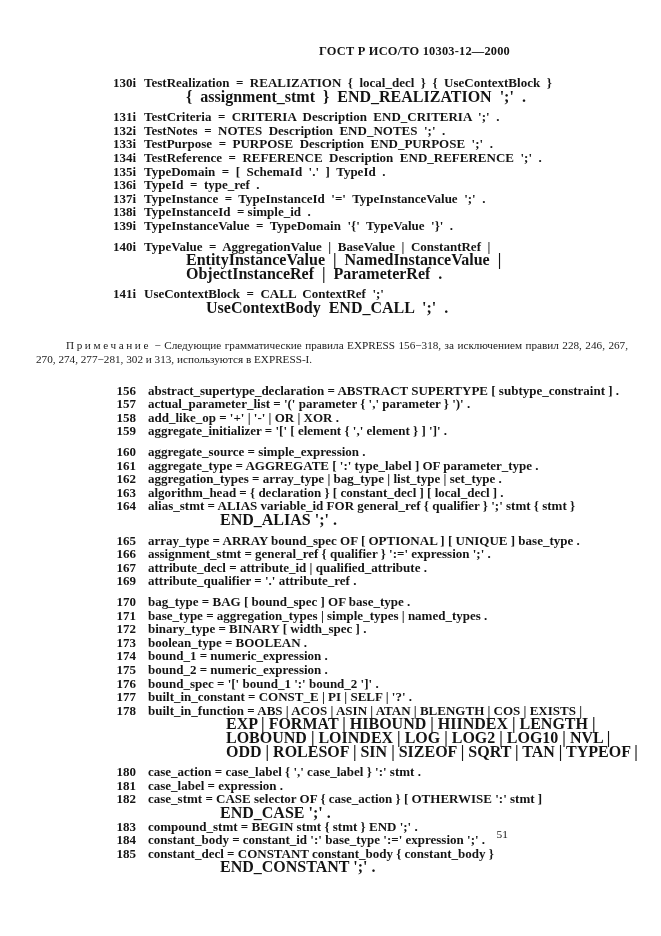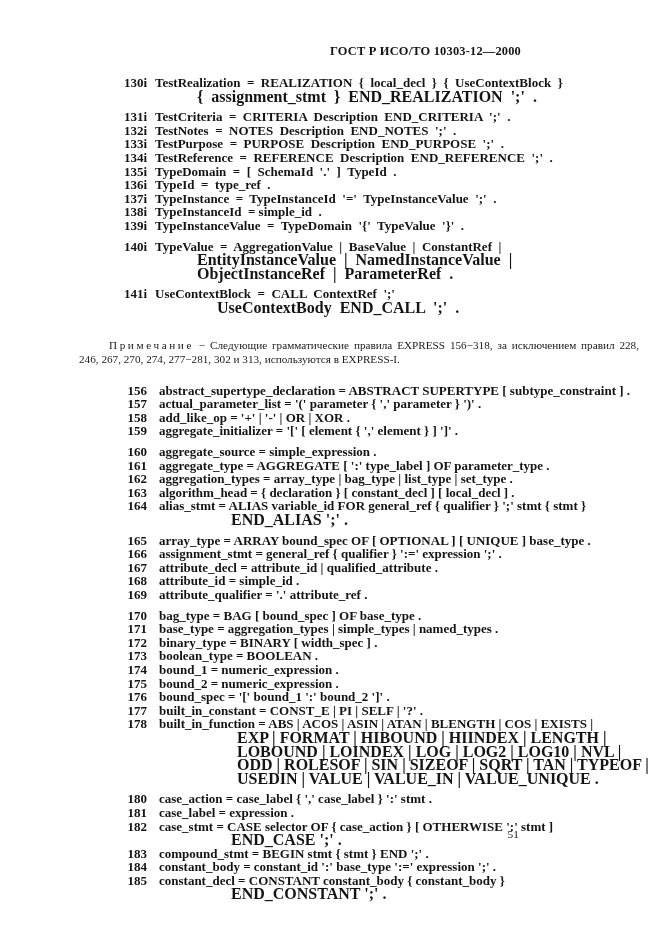--- a/index.html
+++ b/index.html
@@ -18,7 +18,7 @@
 
   .page {
     position: absolute;
-    left: 11px; top: 0;
+    left: 0; top: 0;
     width: 546px;
     height: 936px;
     text-decoration: underline;

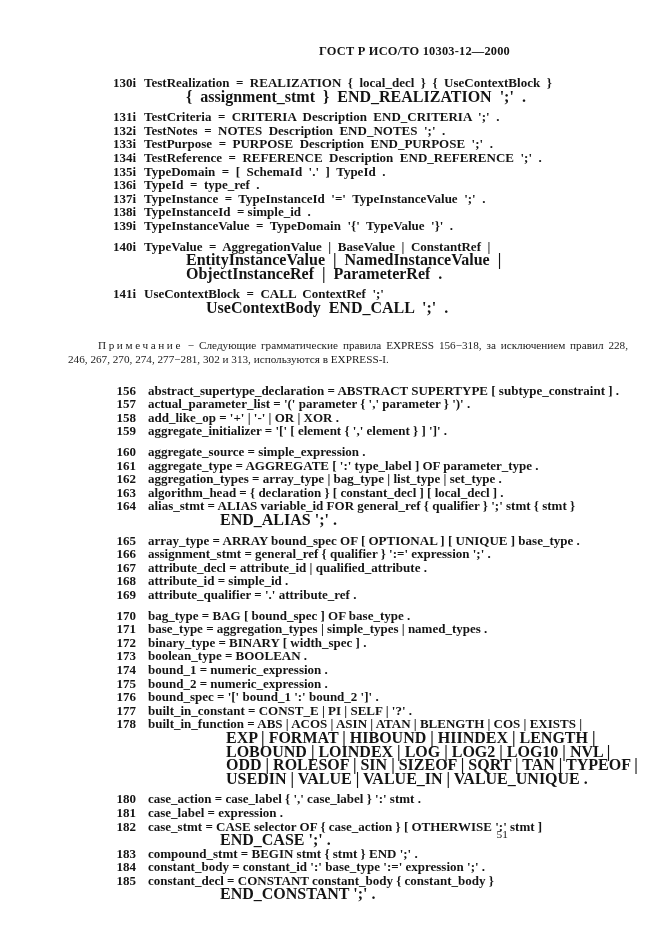--- a/index.html
+++ b/index.html
@@ -96,7 +96,6 @@
     line-height: 14.6px;
     text-align: justify;
     color: #1a1a1a;
-    margin-left: 32px;
   }
   .note .note-label {
     letter-spacing: 2.6px;

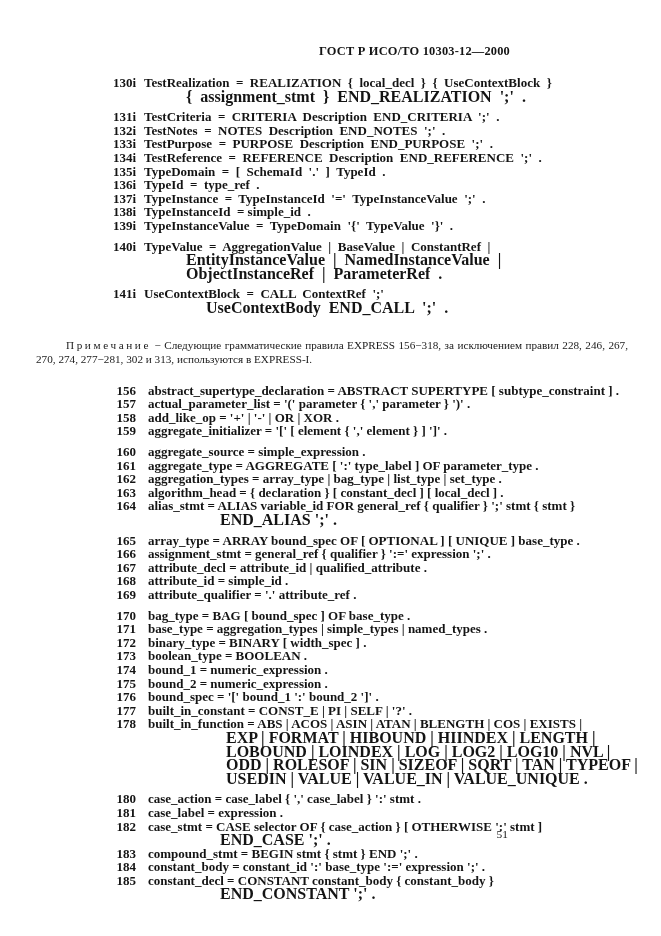--- a/index.html
+++ b/index.html
@@ -179,7 +179,6 @@
         <div class="rule"><span class="num">165</span><span class="body">array_type = ARRAY bound_spec OF [ OPTIONAL ] [ UNIQUE ] base_type .</span></div>
         <div class="rule"><span class="num">166</span><span class="body">assignment_stmt = general_ref { qualifier } ':=' expression ';' .</span></div>
         <div class="rule"><span class="num">167</span><span class="body">attribute_decl = attribute_id | qualified_attribute .</span></div>
-        <div class="rule"><span class="num">168</span><span class="body">attribute_id = simple_id .</span></div>
         <div class="rule"><span class="num">169</span><span class="body">attribute_qualifier = '.' attribute_ref .</span></div>
         <div class="gap-sm"></div>
         <div class="rule"><span class="num">170</span><span class="body">bag_type = BAG [ bound_spec ] OF base_type .</span></div>

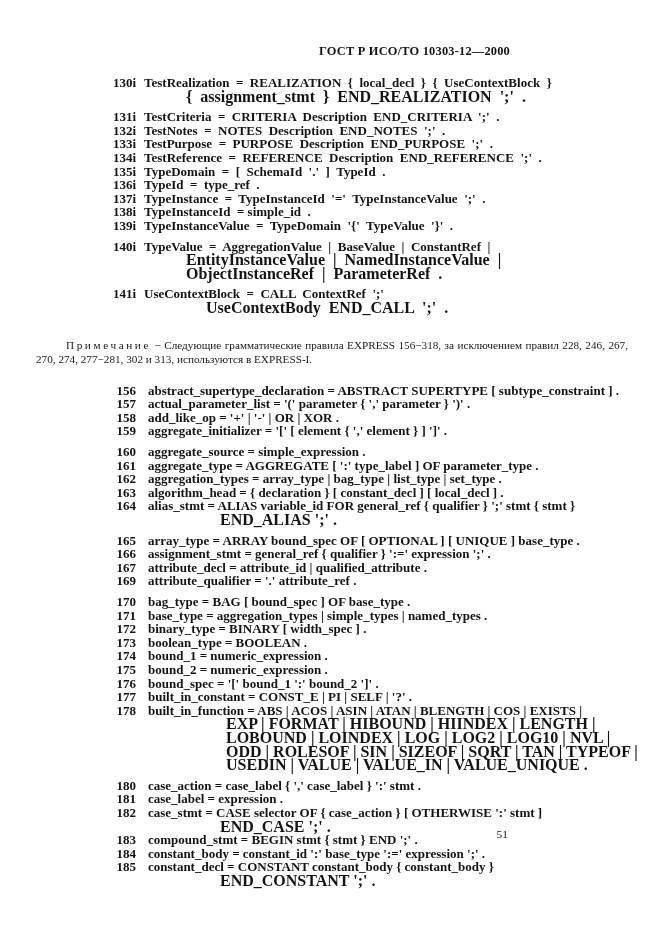--- a/index.html
+++ b/index.html
@@ -193,7 +193,6 @@
         <div class="cont fn">EXP | FORMAT | HIBOUND | HIINDEX | LENGTH |</div>
         <div class="cont fn">LOBOUND | LOINDEX | LOG | LOG2 | LOG10 | NVL |</div>
         <div class="cont fn">ODD | ROLESOF | SIN | SIZEOF | SQRT | TAN | TYPEOF |</div>
-        <div class="cont fn">USEDIN | VALUE | VALUE_IN | VALUE_UNIQUE .</div>
         <div class="gap-sm"></div>
         <div class="rule"><span class="num">180</span><span class="body">case_action = case_label { ',' case_label } ':' stmt .</span></div>
         <div class="rule"><span class="num">181</span><span class="body">case_label = expression .</span></div>

